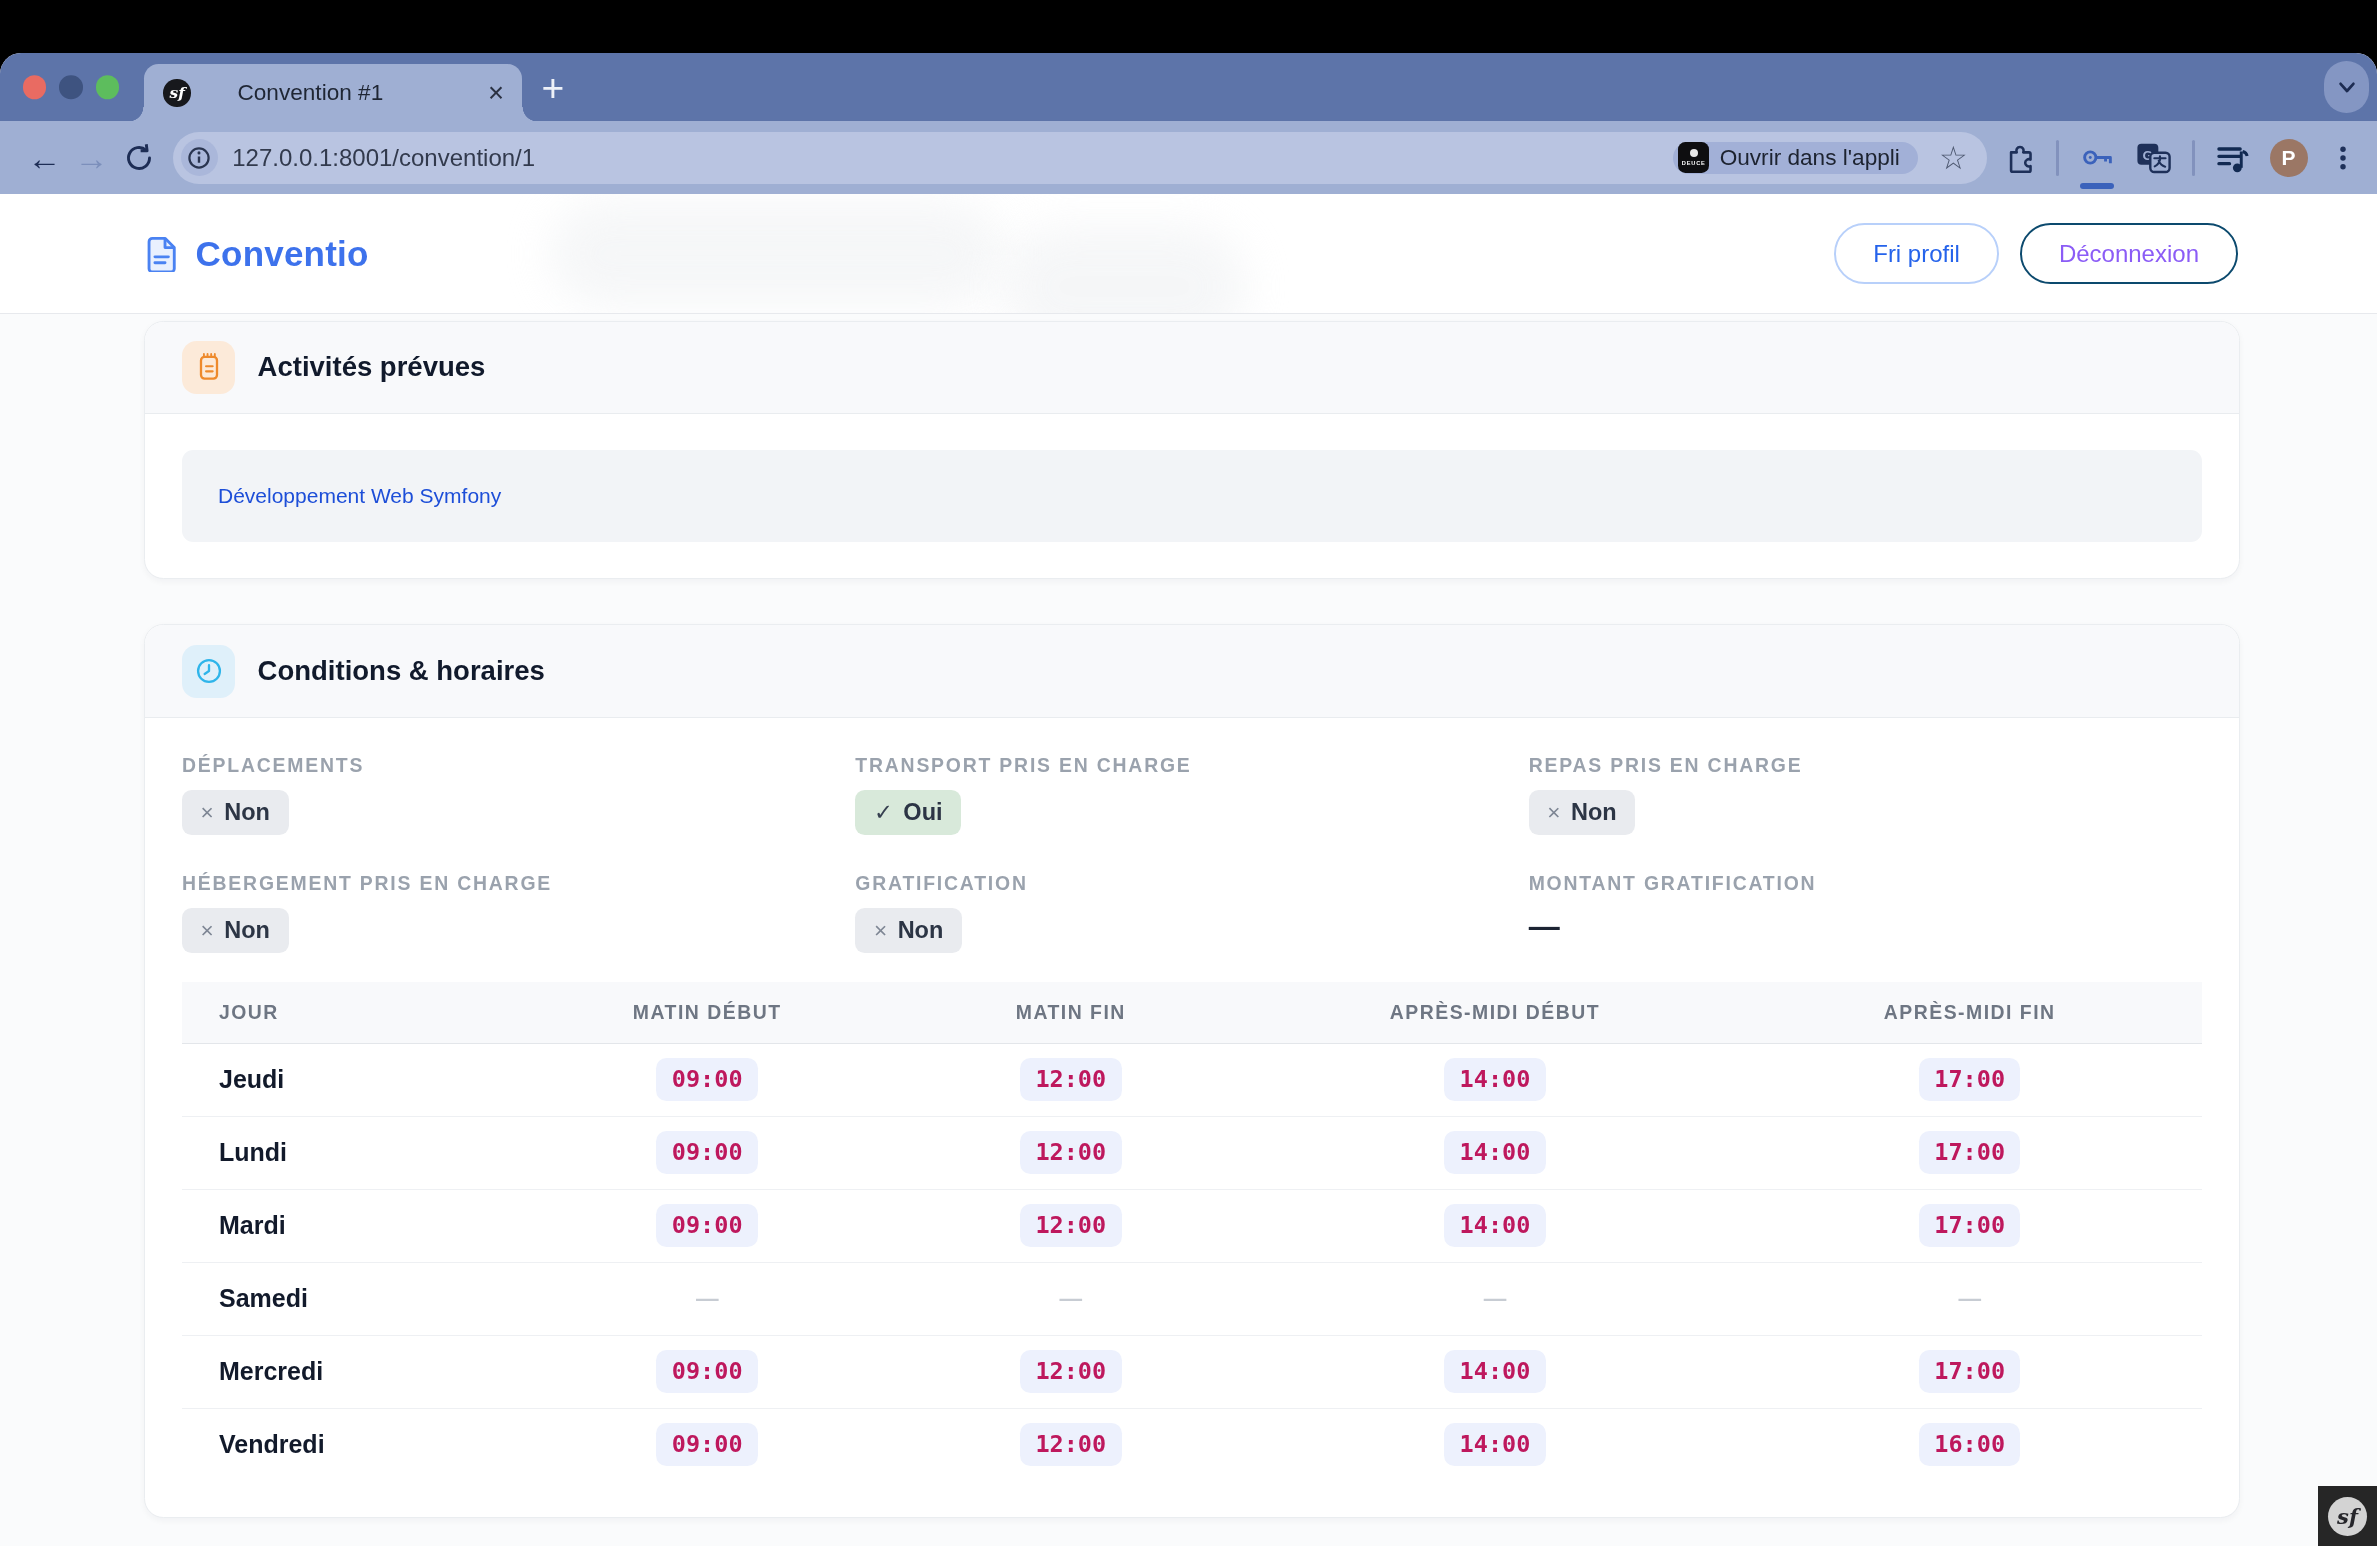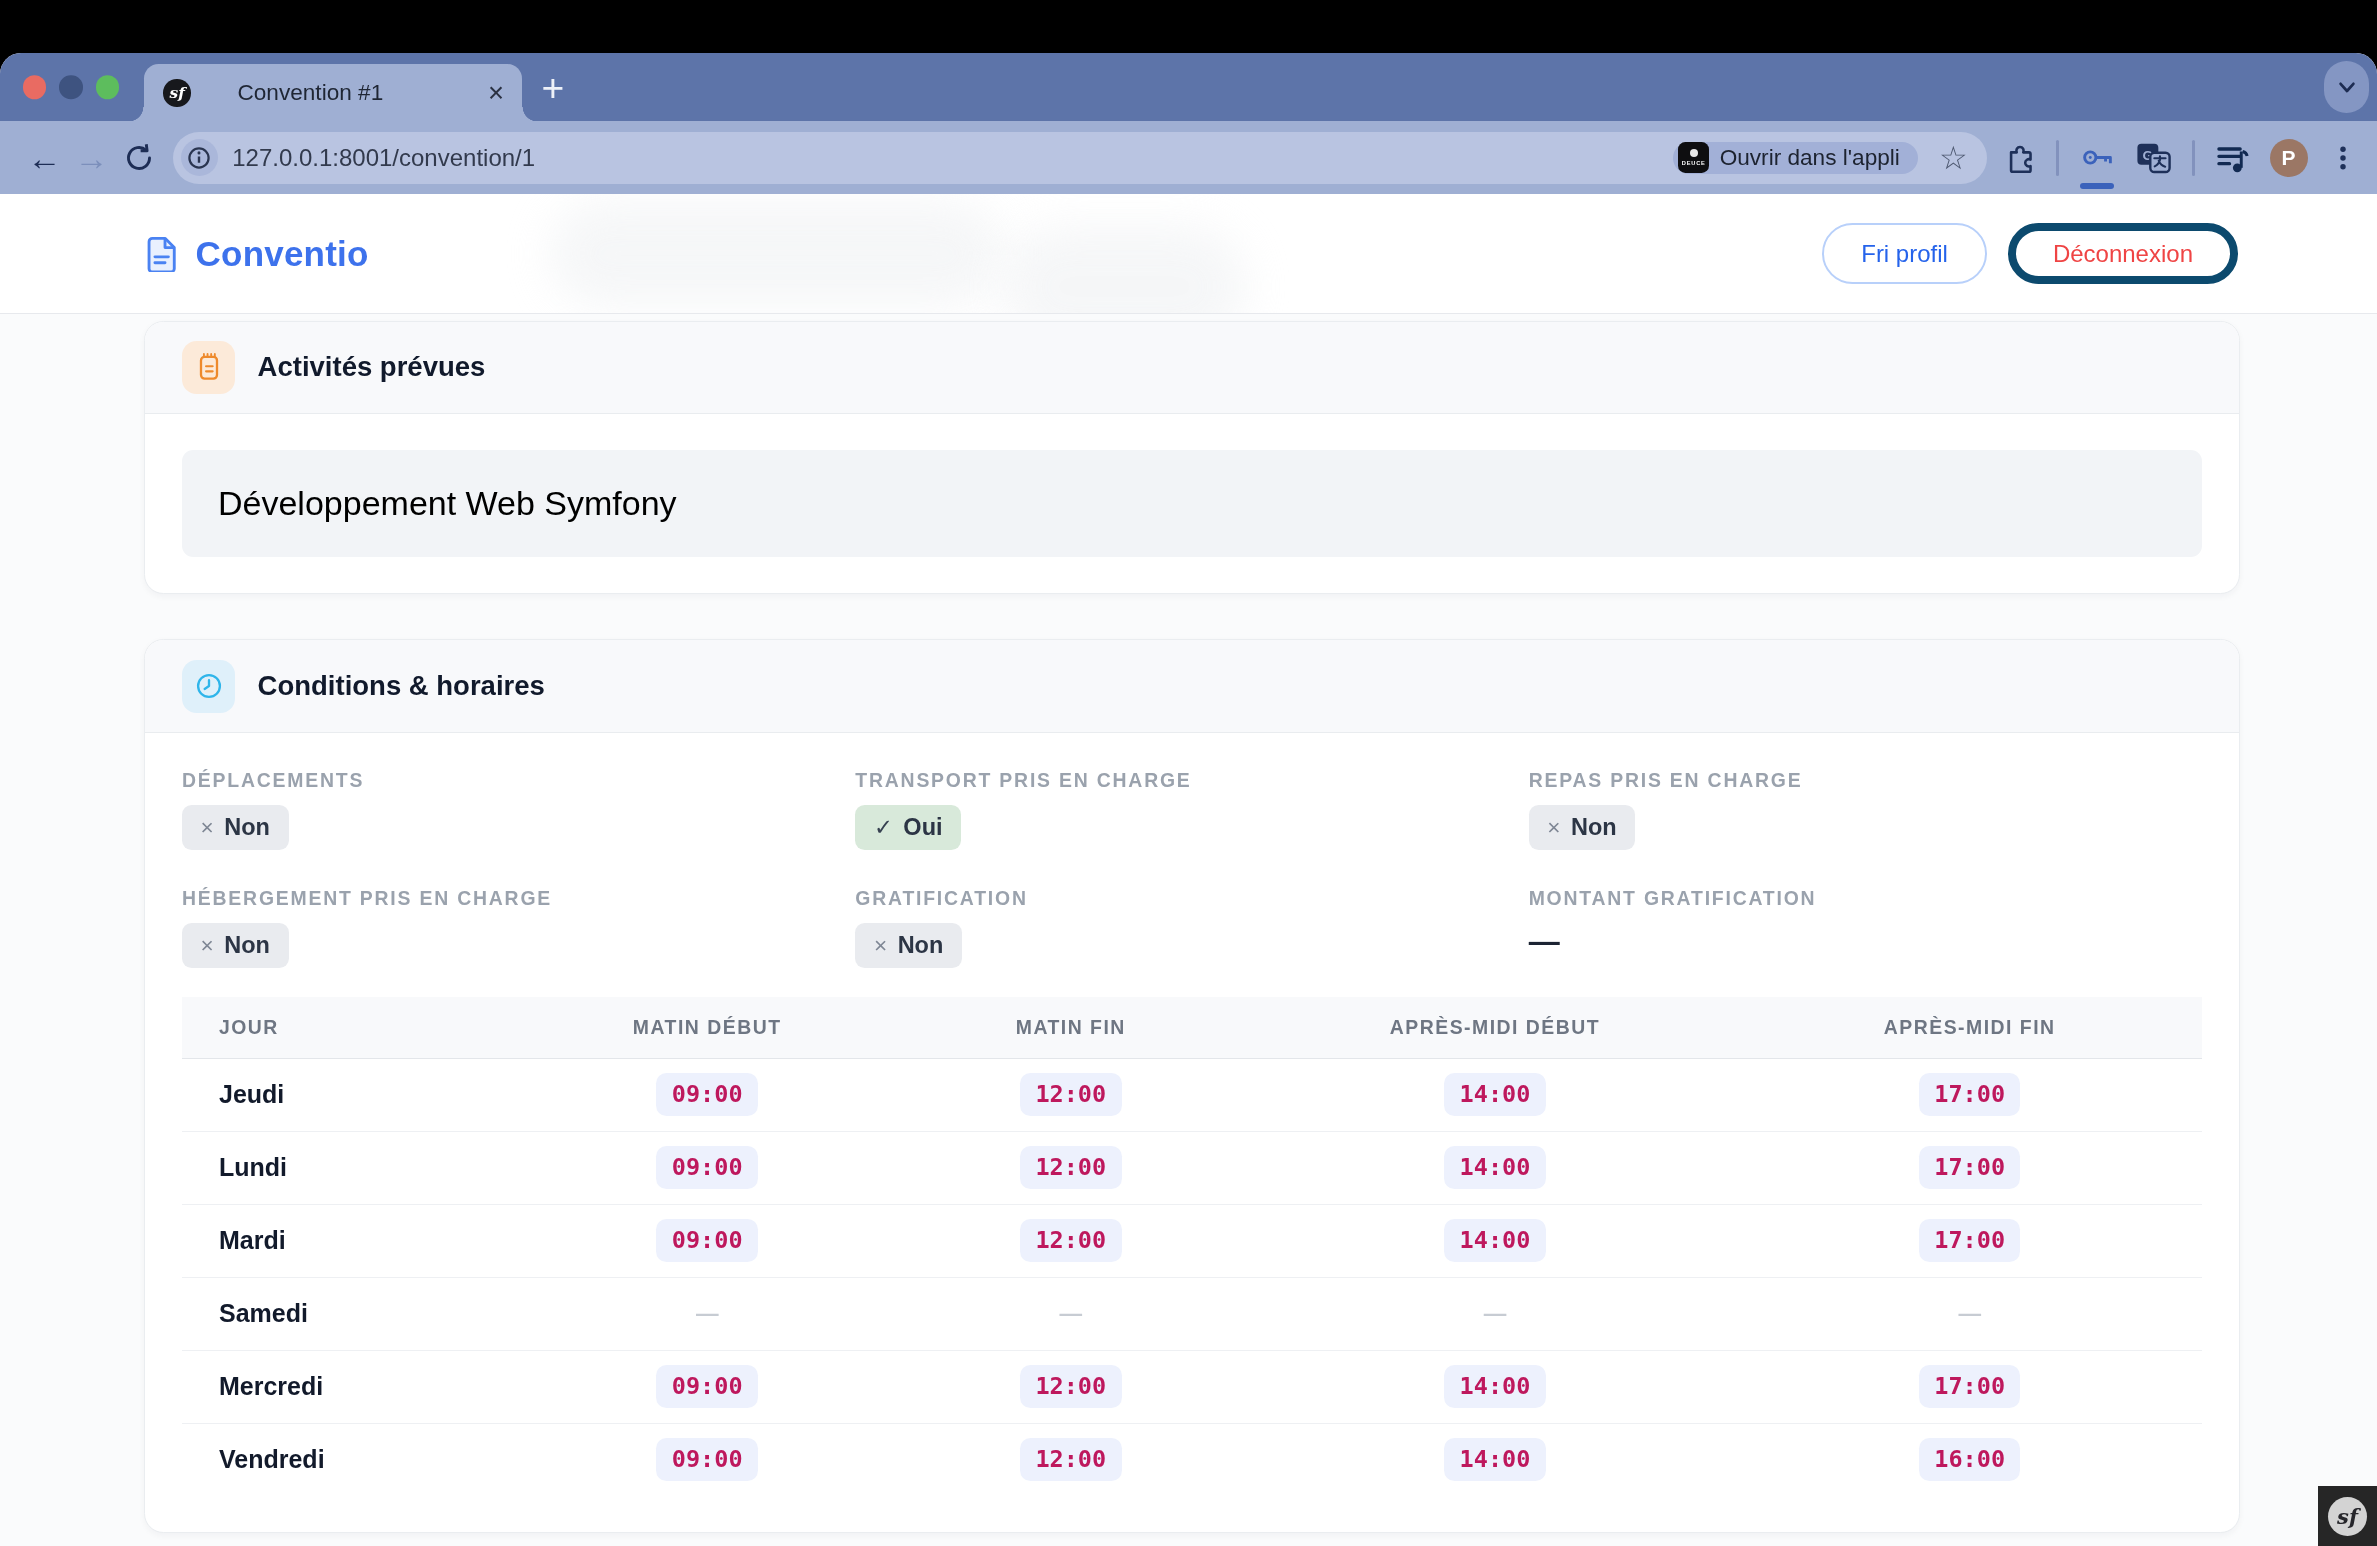--- a/index.html
+++ b/index.html
@@ -59,7 +59,7 @@
   .hdr-buttons { display:flex; gap:21px; position:relative; }
   .btn { height:61px; border-radius:32px; background:#fff; display:flex; align-items:center; justify-content:center; padding:0 37px; font-size:24px; font-weight:500; white-space:nowrap; }
   .btn-profile { border:2px solid #b8d0fa; color:#2563eb; }
-  .btn-logout { border:8px solid #0c4a6e; color:#ef4444; }
+  .btn-logout { border:2px solid #0c4a6e; color:#8b5cf6; }
 
   .content { padding:6.5px 137px 0 144px; }
   .card { background:#fff; border:1.6px solid #eaedf0; border-radius:19.4px; box-shadow:0 2.4px 6.5px rgba(15,23,42,.04); overflow:hidden; }

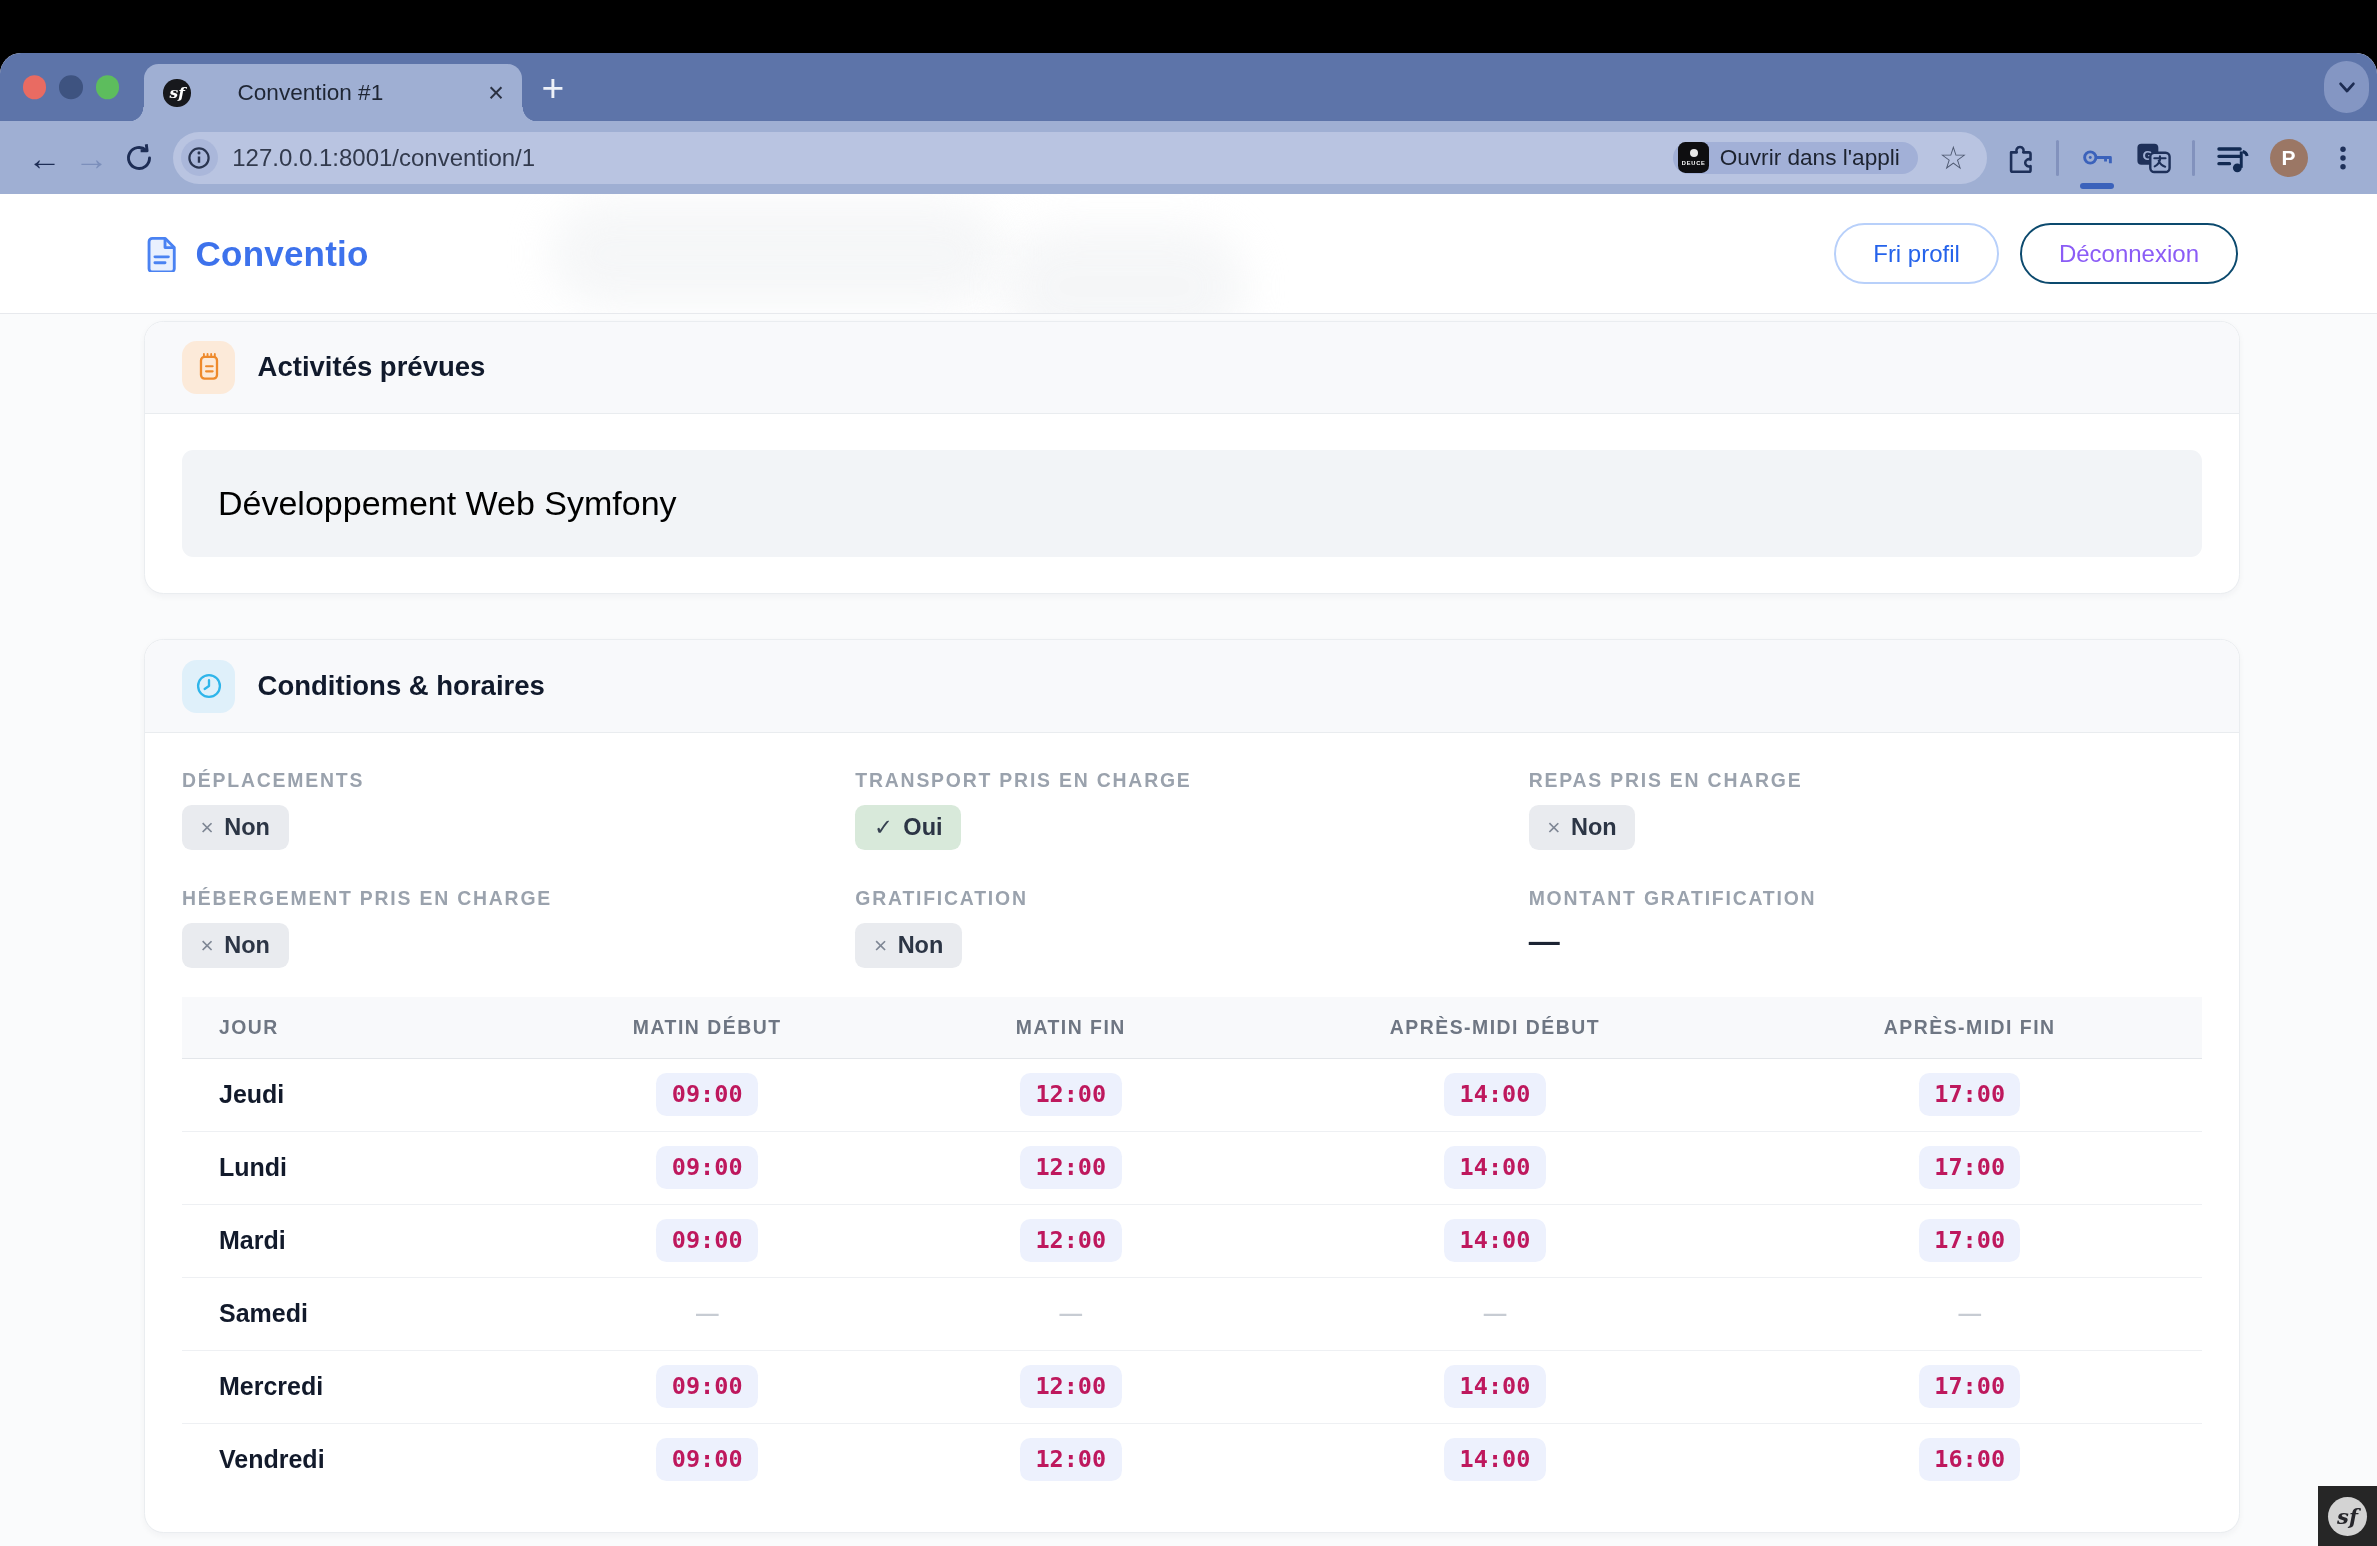--- a/index.html
+++ b/index.html
@@ -71,7 +71,7 @@
   .card-title { font-size:27.5px; font-weight:800; color:#111a2c; }
 
   .card-body { padding:36px 37px; }
-  .activity-box { background:#f2f4f7; border-radius:11.3px; padding:34px 36px; font-size:34px; color:#000000; }
+  .activity-box { background:#f2f4f7; border-radius:11.3px; padding:34px 36px; font-size:21px; color:#1d4ed8; }
 
   .fields-grid { display:grid; grid-template-columns:1fr 1fr 1fr; row-gap:37px; padding:36px 37px 0; }
   .f-label { font-size:19.4px; font-weight:700; letter-spacing:1.8px; color:#9aa2ad; }

